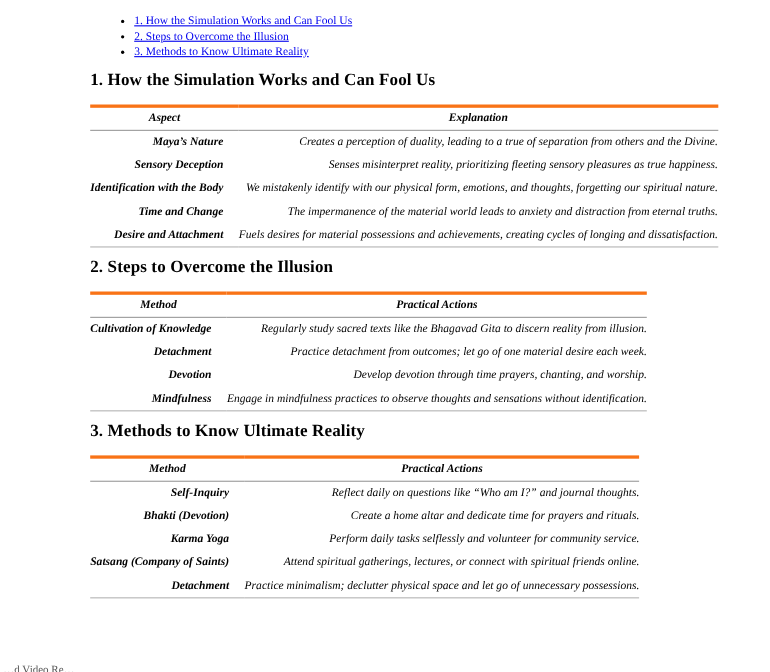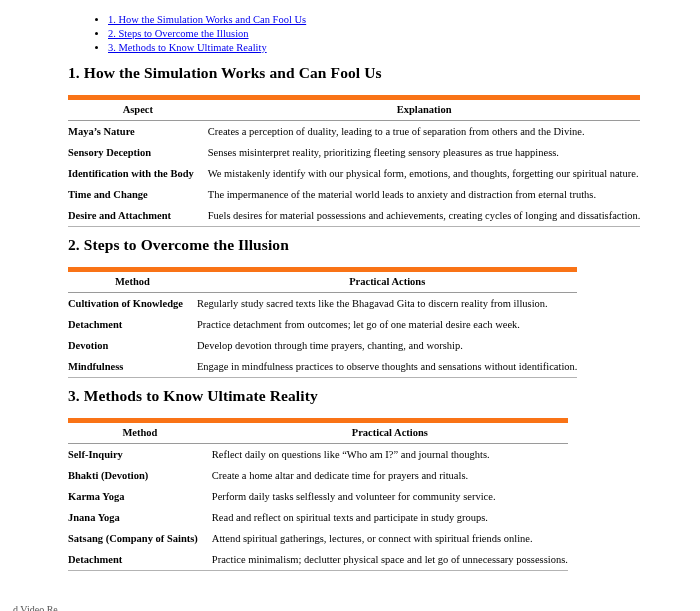--- a/index.html
+++ b/index.html
@@ -15,6 +15,7 @@
   .content {
     padding-left: 68px;
     padding-top: 1px;
+    margin-left: 14px;
   }
   ul.toc {
     margin: 12px 0 0 0;

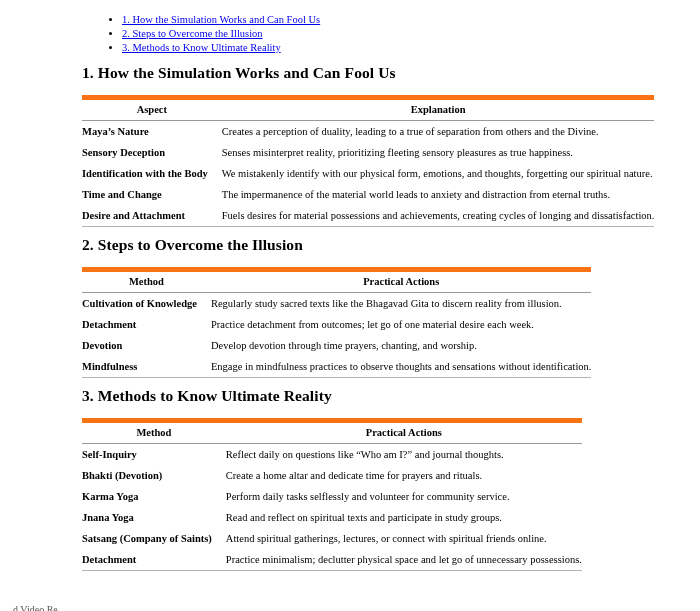--- a/index.html
+++ b/index.html
@@ -39,9 +39,10 @@
   }
   table.data-table {
     border-collapse: collapse;
-    border-top: 5px solid #f97316;
+    border-top: 3px solid #f97316;
     border-bottom: 1px solid #b3b3b3;
     font-size: 10.5px;
+    font-style: italic;
   }
   table.data-table th {
     font-weight: bold;

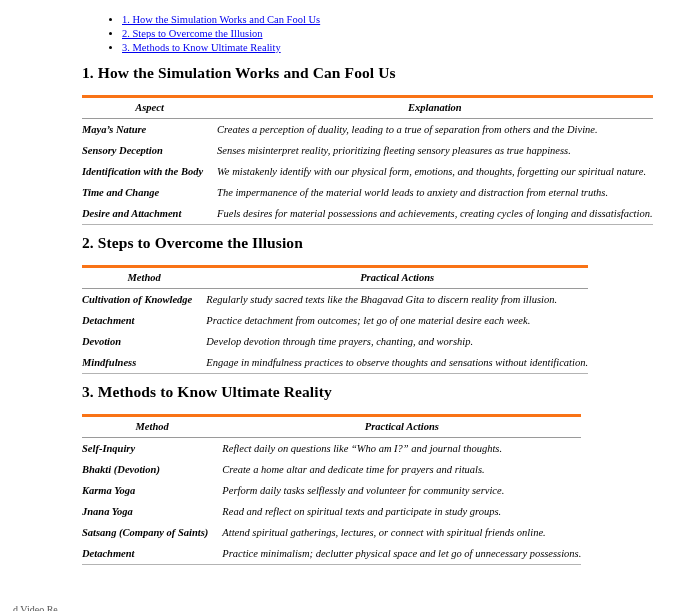--- a/index.html
+++ b/index.html
@@ -57,7 +57,7 @@
     line-height: 12px;
     vertical-align: top;
     white-space: nowrap;
-    text-align: left;
+    text-align: right;
   }
   table.data-table td.label {
     font-weight: bold;

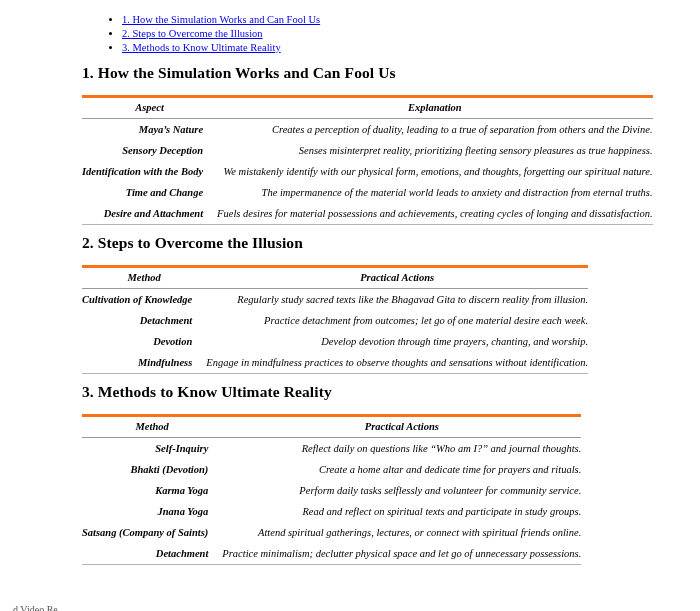--- a/index.html
+++ b/index.html
@@ -171,10 +171,6 @@
         <td>Perform daily tasks selflessly and volunteer for community service.</td>
       </tr>
       <tr>
-        <td class="label">Jnana Yoga</td>
-        <td>Read and reflect on spiritual texts and participate in study groups.</td>
-      </tr>
-      <tr>
         <td class="label">Satsang (Company of Saints)</td>
         <td>Attend spiritual gatherings, lectures, or connect with spiritual friends online.</td>
       </tr>

